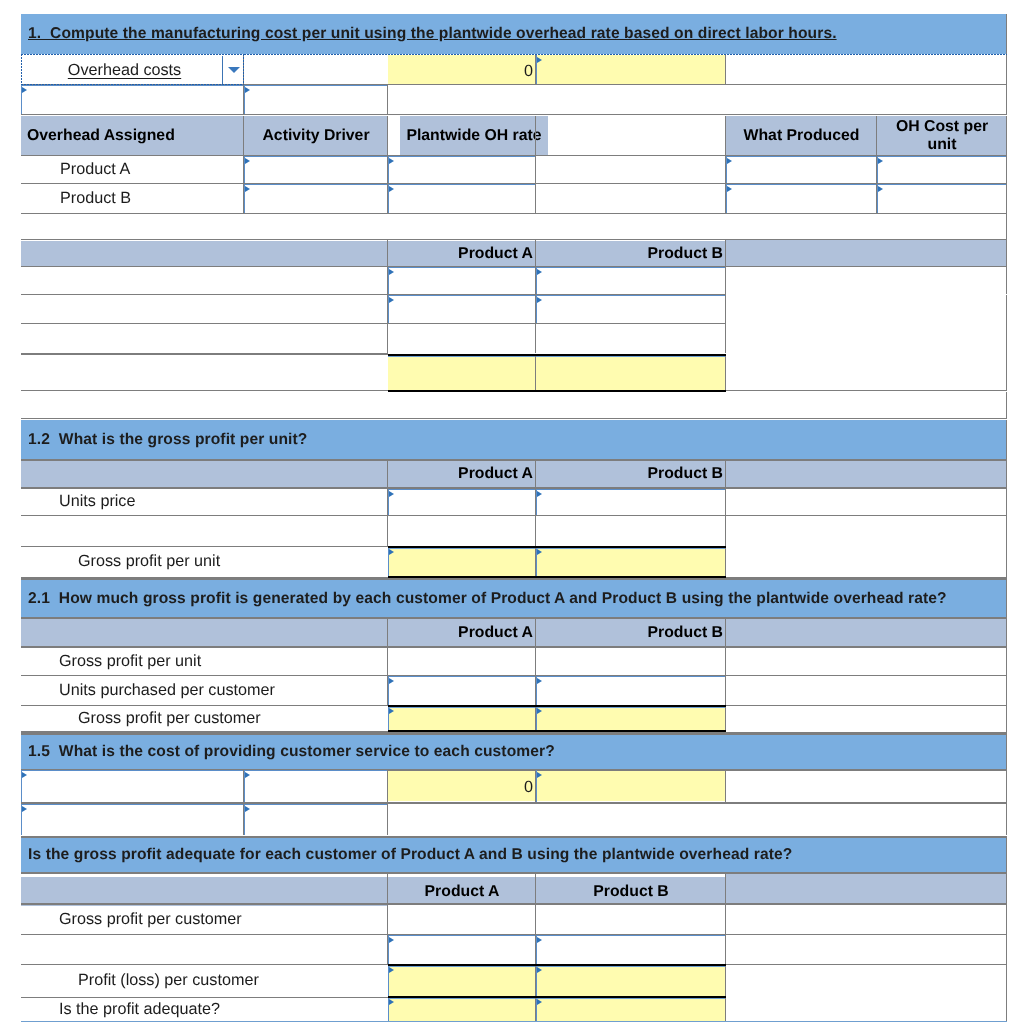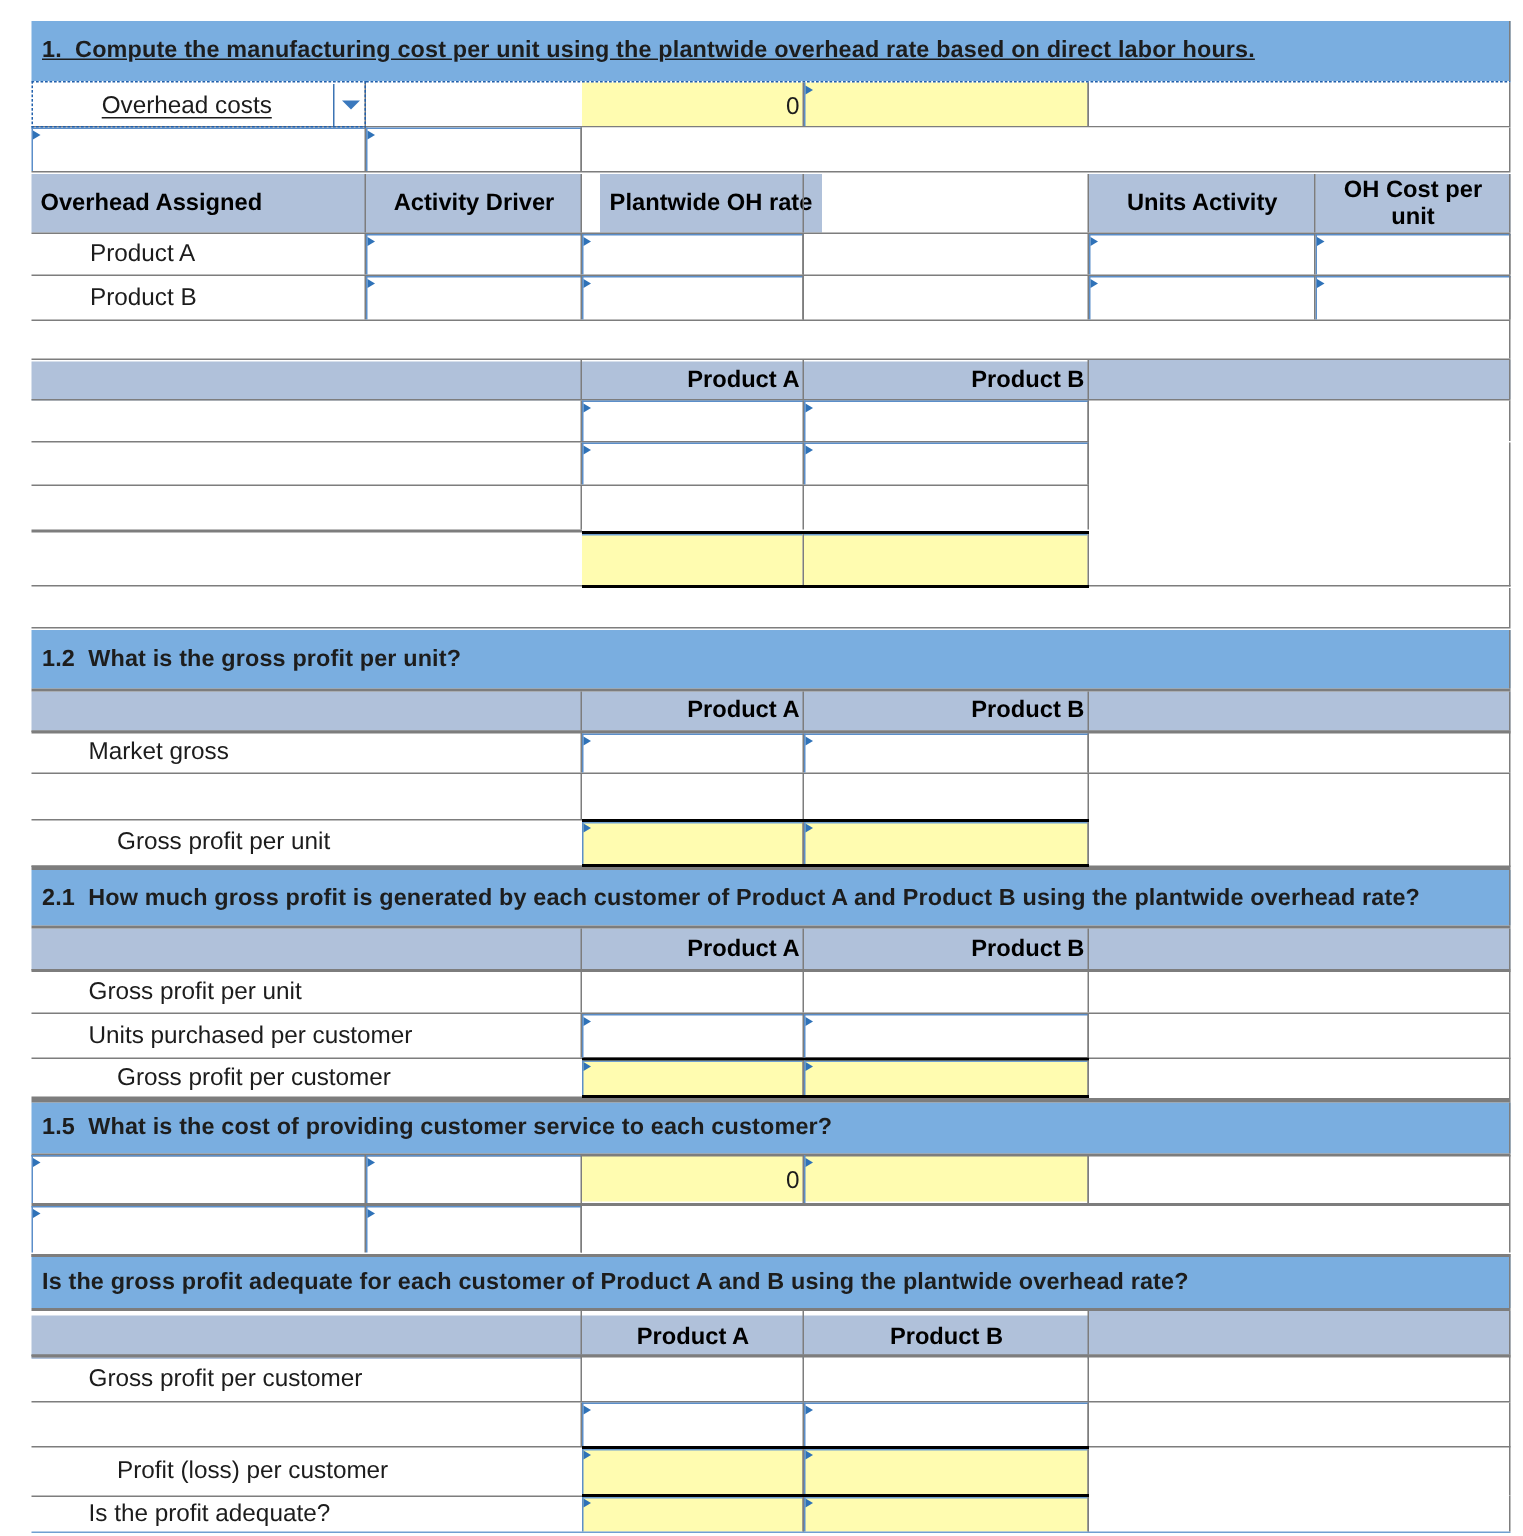--- a/index.html
+++ b/index.html
@@ -106,7 +106,7 @@
   <div class="c hdr" style="left:21px;top:116px;width:223px;height:39px;padding-left:6px;">Overhead Assigned</div>
   <div class="c hdr ac" style="left:244px;top:116px;width:144px;height:39px;">Activity Driver</div>
   <div class="c hdr ac" style="left:400px;top:116px;width:148px;height:39px;">Plantwide OH rate</div>
-  <div class="c hdr ac" style="left:726px;top:116px;width:151px;height:39px;">Units Activity</div>
+  <div class="c hdr ac" style="left:726px;top:116px;width:151px;height:39px;">What Produced</div>
   <div class="c hdr ac" style="left:877px;top:116px;width:130px;height:39px;white-space:normal;text-align:center;line-height:18px;padding:0 8px;">OH Cost per unit</div>
   <div class="vr" style="left:243px;top:116px;width:1px;height:39px;background:#7d7d7d"></div>
   <div class="vr" style="left:387px;top:116px;width:1px;height:39px;background:#7d7d7d"></div>

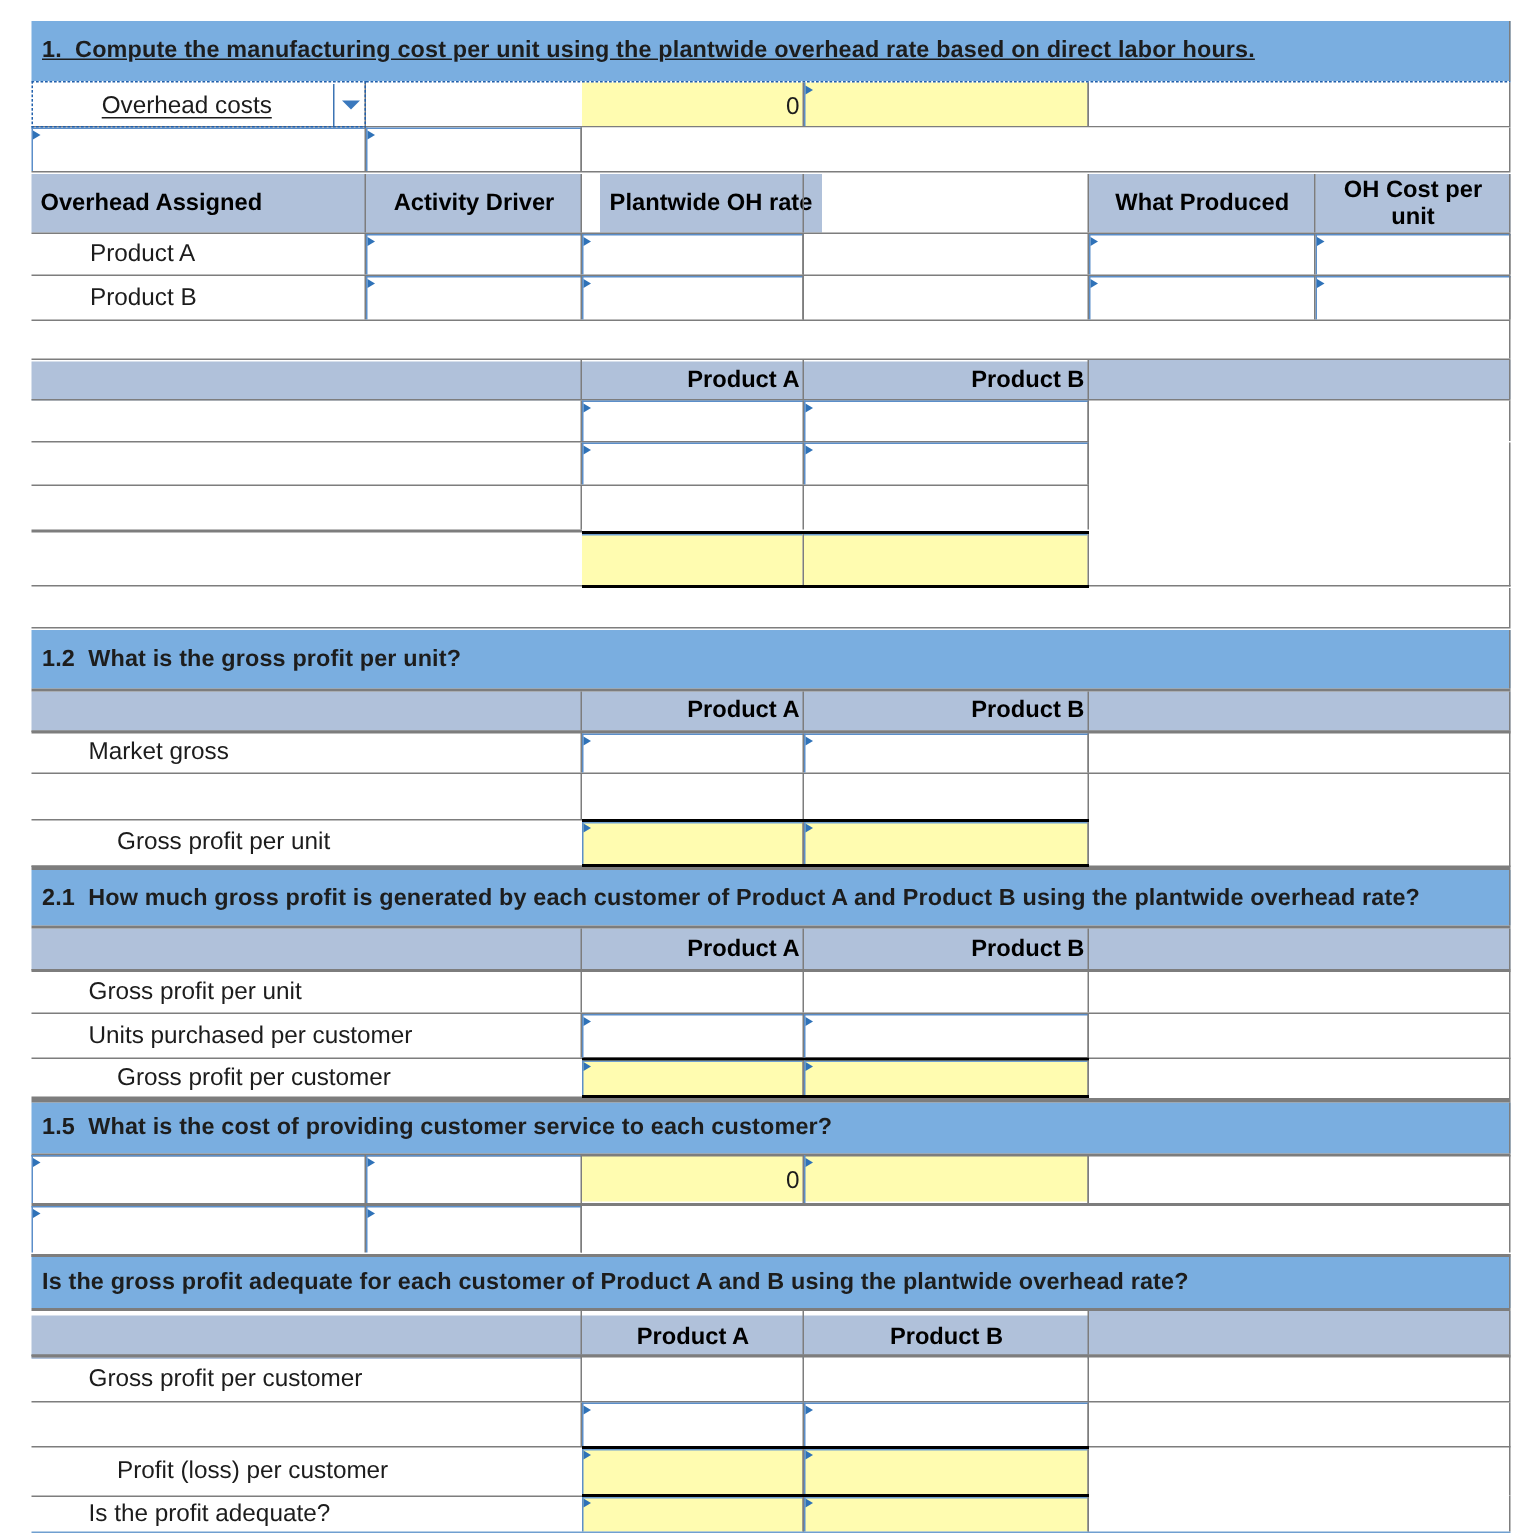--- a/index.html
+++ b/index.html
@@ -211,7 +211,7 @@
   <div class="vr" style="left:725px;top:461px;width:1px;height:26px;background:#7d7d7d"></div>
   <div class="vr" style="left:1006px;top:461px;width:1px;height:26px;background:#7d7d7d"></div>
   <div class="hr" style="left:21px;top:487px;width:986px;height:1px;background:#7d7d7d"></div>
-  <div class="c lbl" style="left:21px;top:488px;width:367px;height:27px;padding-left:38px;">Market gross</div>
+  <div class="c lbl" style="left:21px;top:488px;width:367px;height:27px;padding-left:38px;">Units price</div>
   <div class="vr" style="left:387px;top:488px;width:1px;height:27px;background:#7d7d7d"></div>
   <div class="inp" style="left:388px;top:489px;width:148px;height:26px;border-right:none;border-bottom:none;"></div>
   <div class="tri" style="left:389px;top:491px;"></div>

